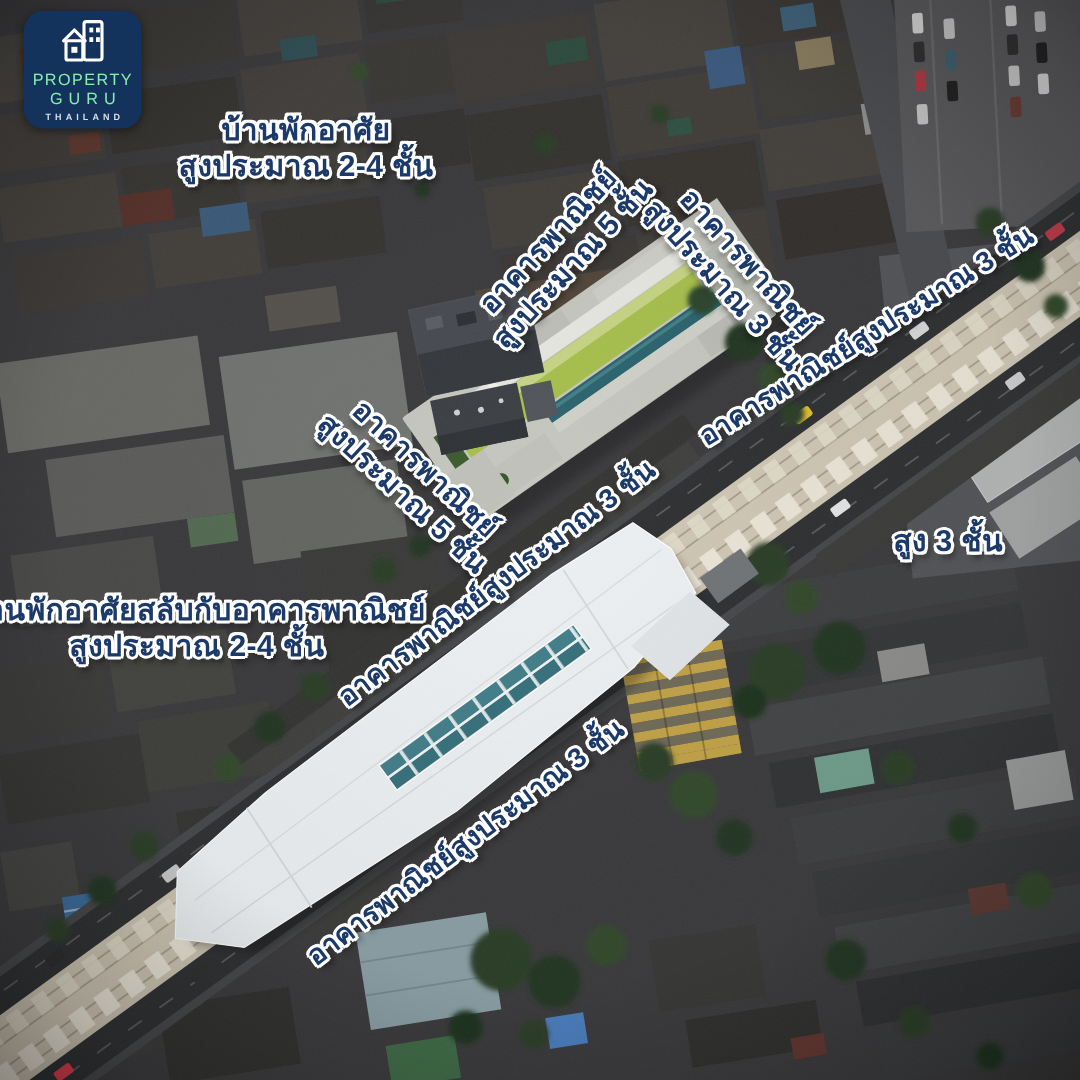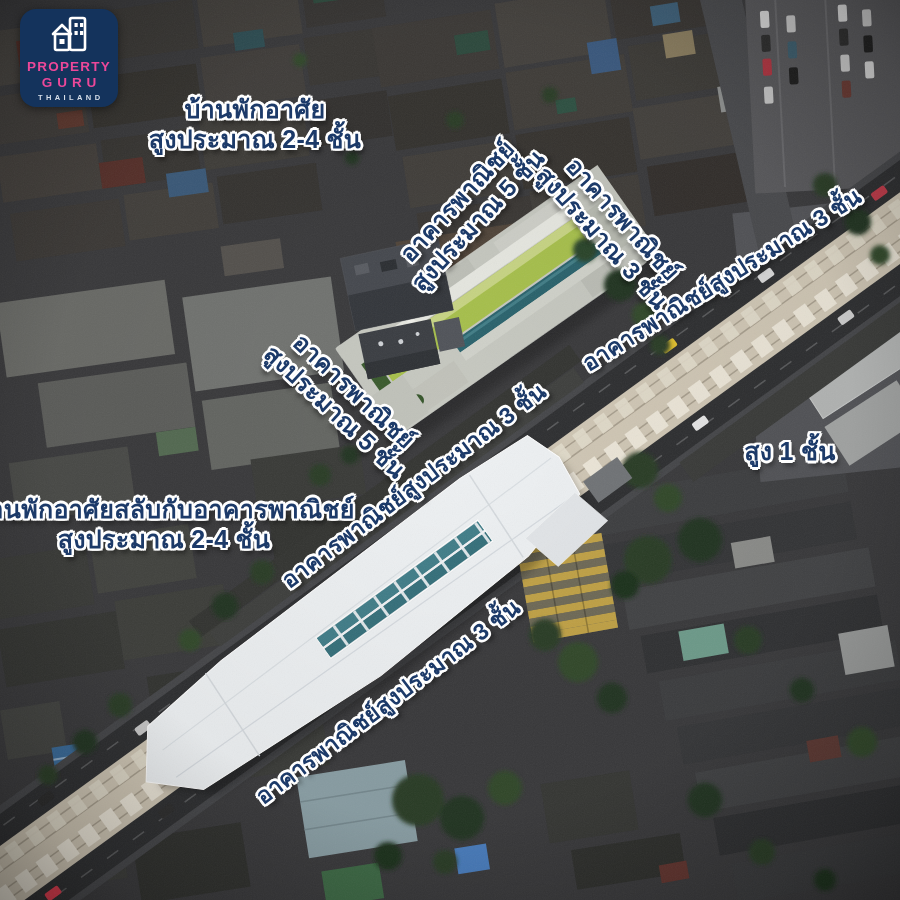--- a/index.html
+++ b/index.html
@@ -32,7 +32,7 @@
     box-shadow:0 2px 8px rgba(0,0,0,.45);
   }
   .logo .icon{margin-bottom:5px;}
-  .logo .brand{color:#ec4899;font-size:13.5px;font-weight:700;letter-spacing:1.2px;line-height:1.15;}
+  .logo .brand{color:#86efac;font-size:13.5px;font-weight:400;letter-spacing:1.2px;line-height:1.15;}
   .logo .guru{letter-spacing:5px;text-indent:5px;}
   .logo .country{color:#d7dfe9;font-size:7.5px;font-weight:700;letter-spacing:3.4px;text-indent:3.4px;margin-top:3px;}
 </style>

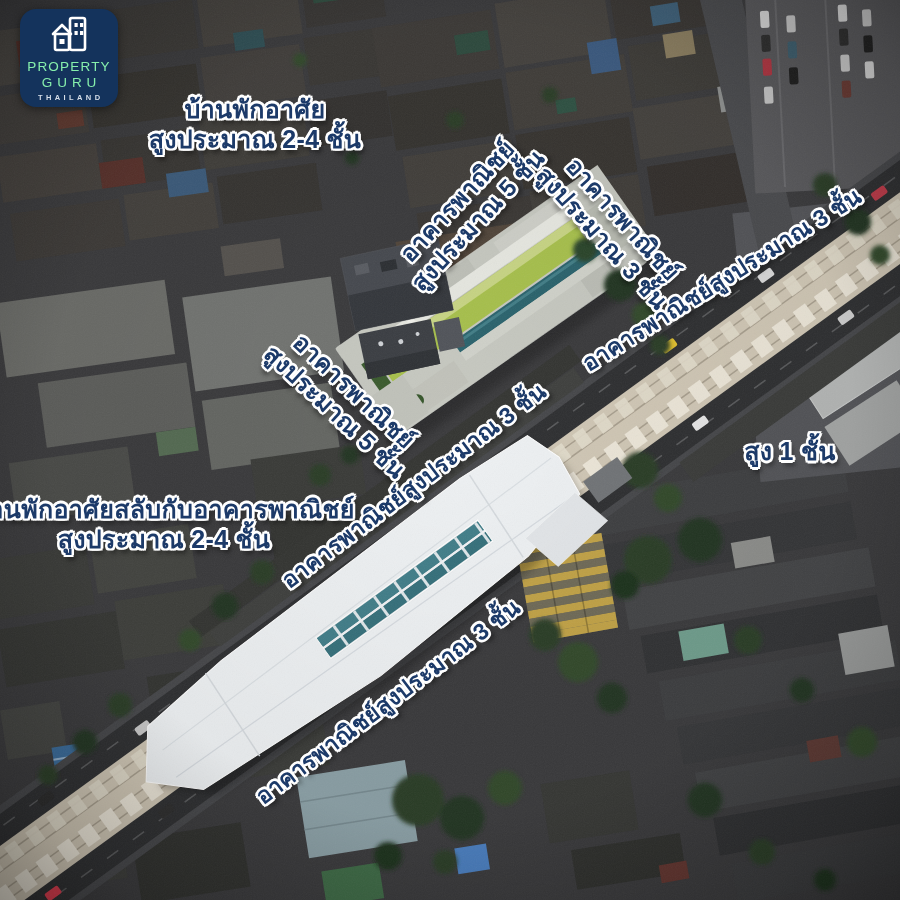--- a/index.html
+++ b/index.html
@@ -412,7 +412,7 @@
 </div>
 
 <div class="map-label" style="left:790px;top:452px;font-size:25px;transform:translate(-50%,-50%);">
-  <span class="ln">สูง 1 ชั้น</span>
+  <span class="ln">สูง 3 ชั้น</span>
 </div>
 
 <div class="map-label" style="left:164px;top:524px;font-size:25px;transform:translate(-50%,-50%);">

